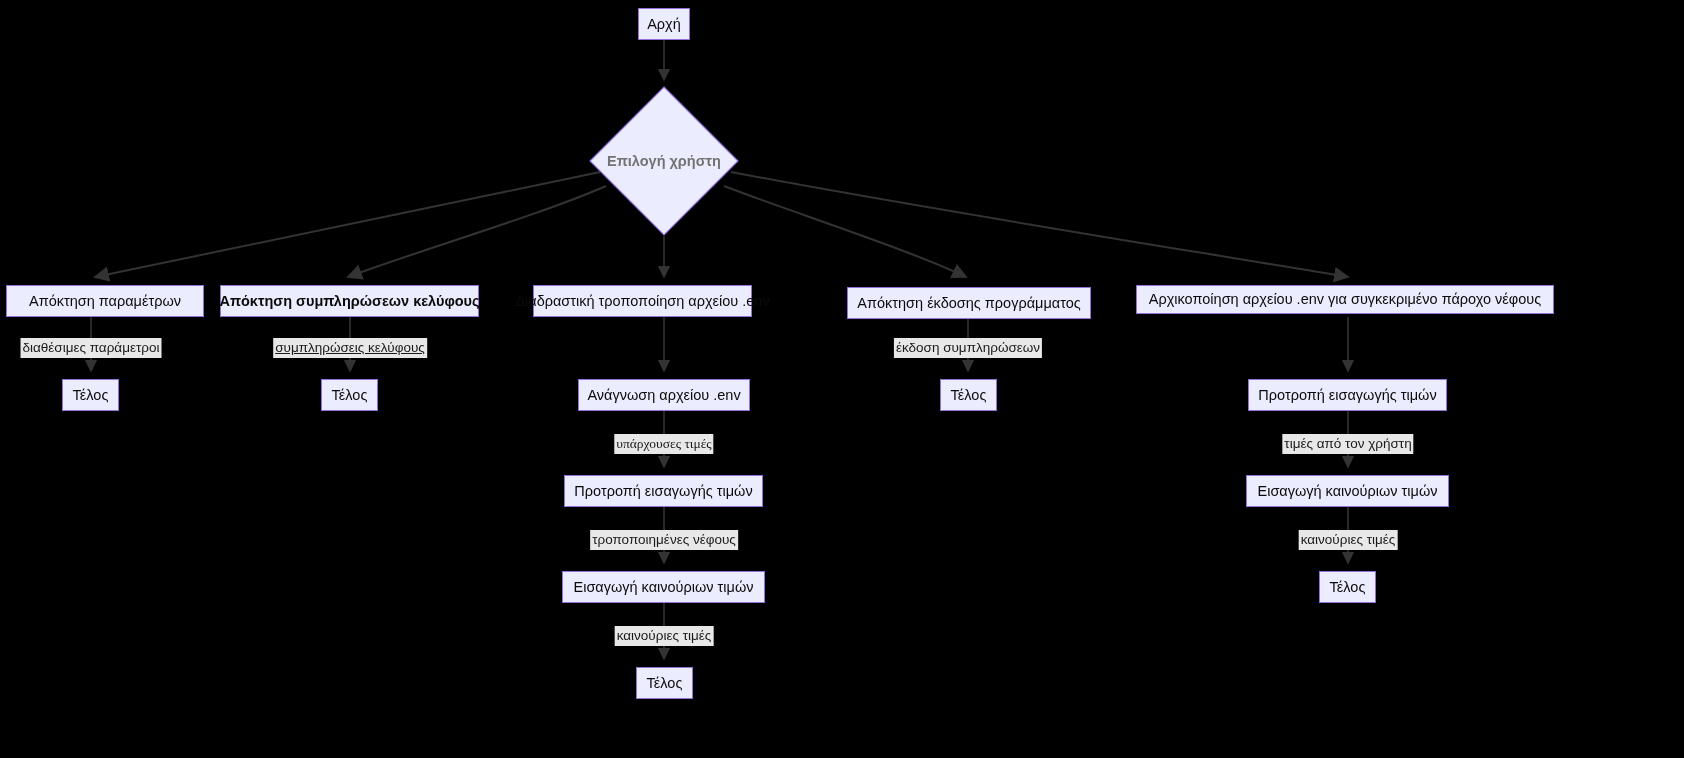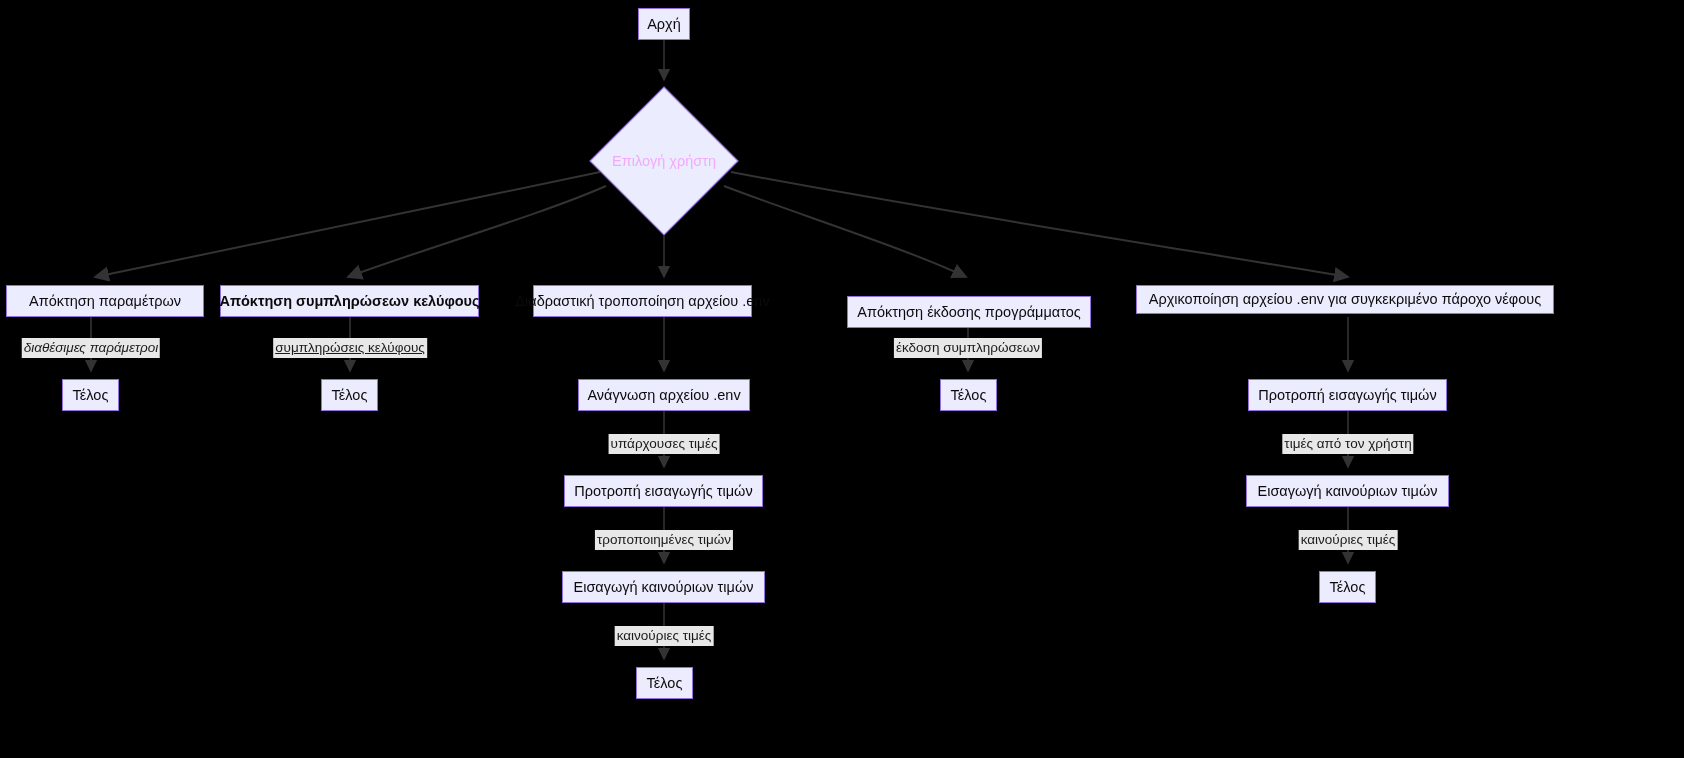--- a/index.html
+++ b/index.html
@@ -61,8 +61,9 @@
     position: relative;
     z-index: 2;
     font-size: 14.5px;
-    color: #f0abfc;
+    color: #737373;
     white-space: nowrap;
+    font-weight: bold;
   }
   .edge-label {
     position: absolute;

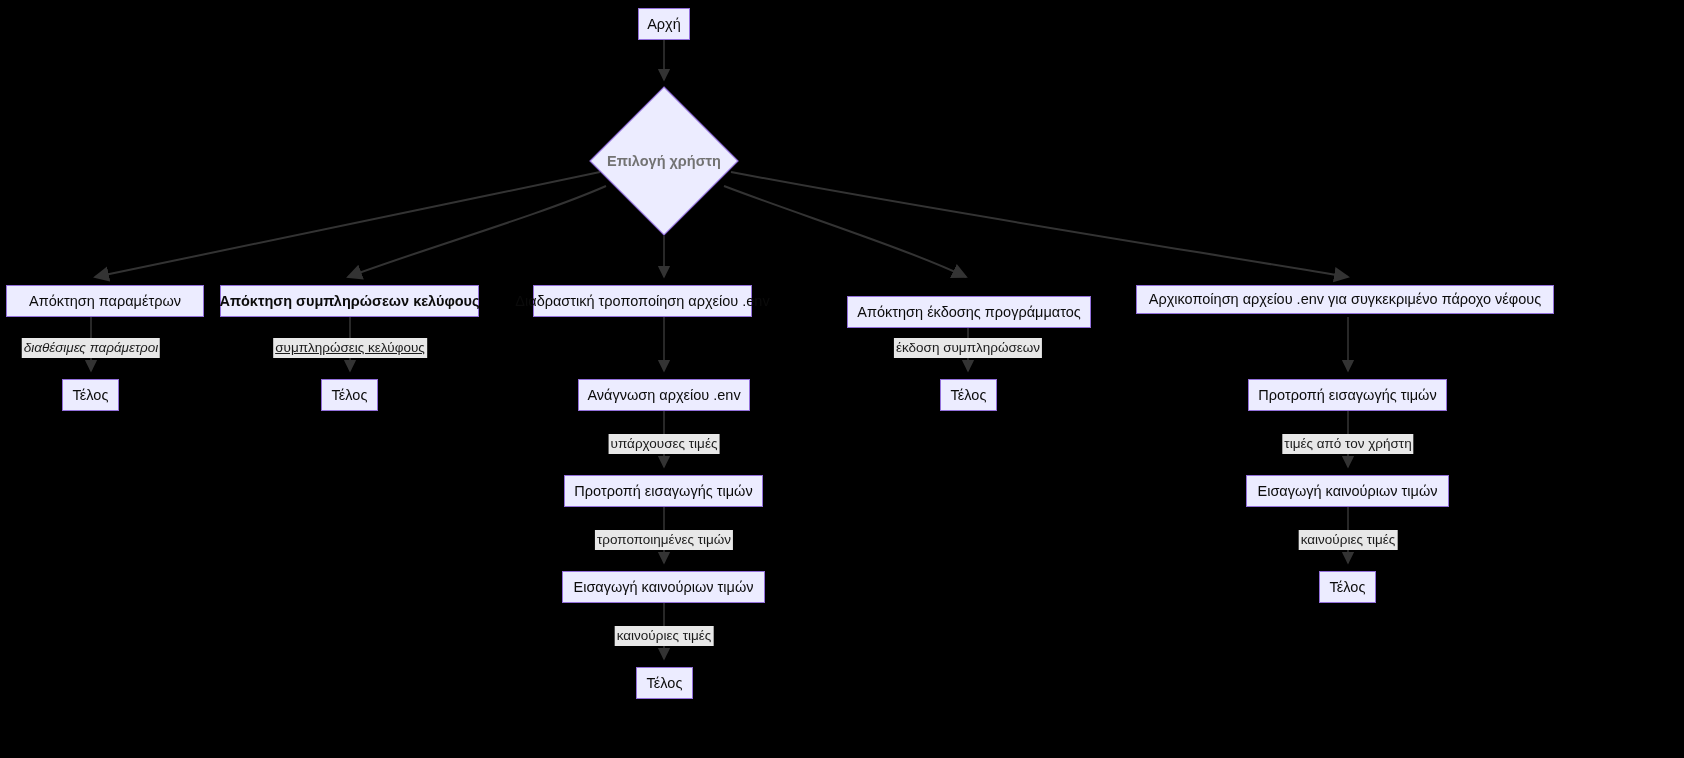--- a/index.html
+++ b/index.html
@@ -127,7 +127,7 @@
       <div class="node" style="left: 525px; top: 285px; width: 219px; height: 32px; margin-left: 8px;">
         <span>Διαδραστική τροποποίηση αρχείου .env</span>
       </div>
-      <div class="node" style="left: 847px; top: 296px; width: 244px; height: 32px;">
+      <div class="node" style="left: 847px; top: 287px; width: 244px; height: 32px;">
         <span>Απόκτηση έκδοσης προγράμματος</span>
       </div>
       <div class="node" style="left: 1136px; top: 285px; width: 418px; height: 29px;">

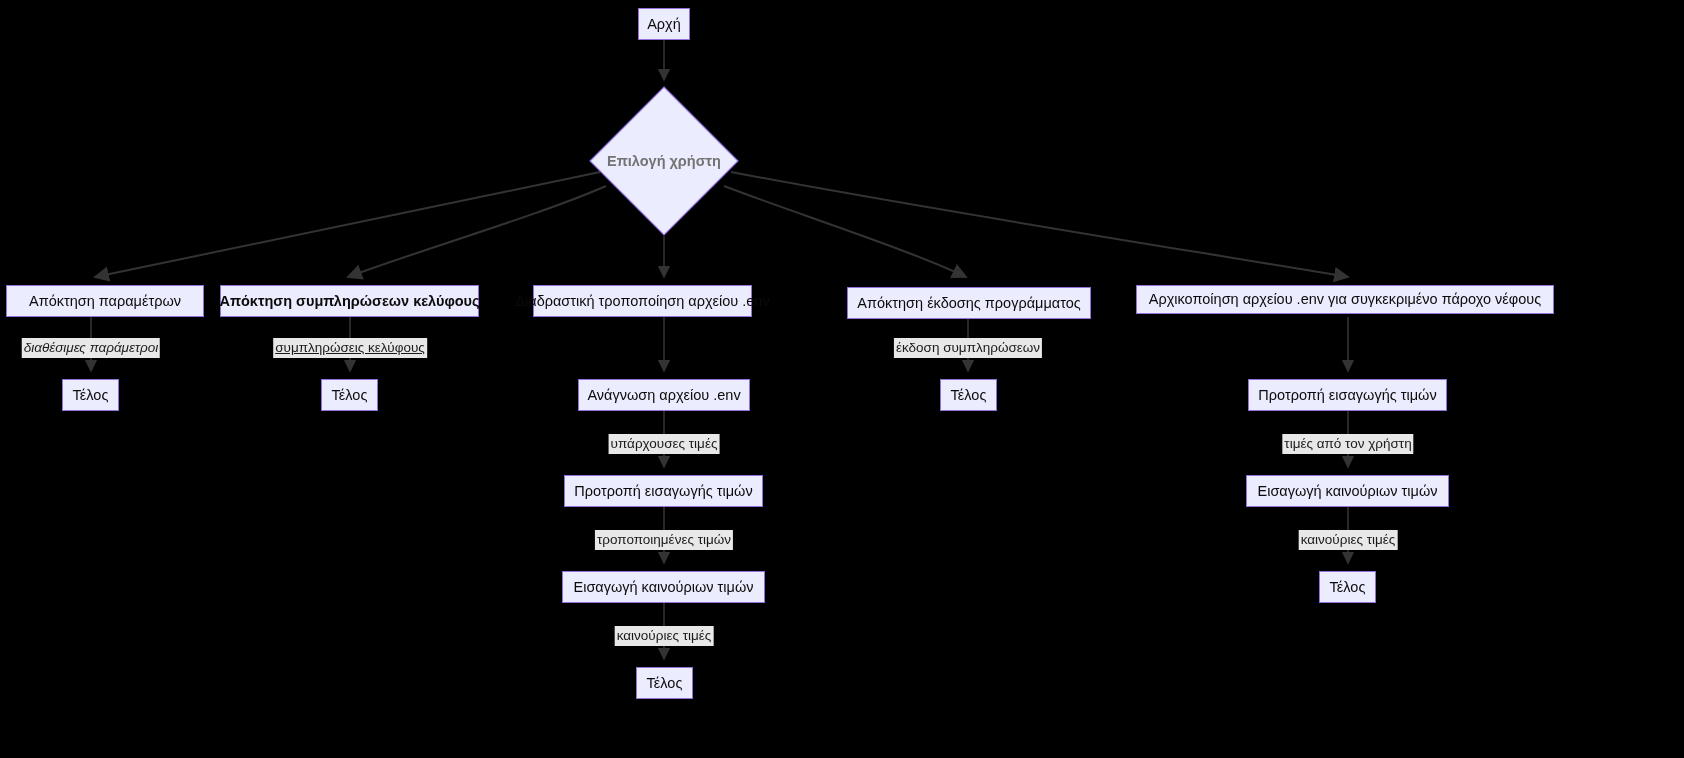--- a/index.html
+++ b/index.html
@@ -165,7 +165,7 @@
       </div>
     </div>
   <div id="label-layer">
-      <div class="edge-label" style="left: 91px; top: 338px; font-style: italic;">διαθέσιμες παράμετροι</div>
+      <div class="edge-label" style="left: 91px; top: 338px;">διαθέσιμες παράμετροι</div>
       <div class="edge-label" style="left: 350px; top: 338px; text-decoration: underline;">συμπληρώσεις κελύφους</div>
       <div class="edge-label" style="left: 968px; top: 338px;">έκδοση συμπληρώσεων</div>
       <div class="edge-label" style="left: 664px; top: 434px;">υπάρχουσες τιμές</div>

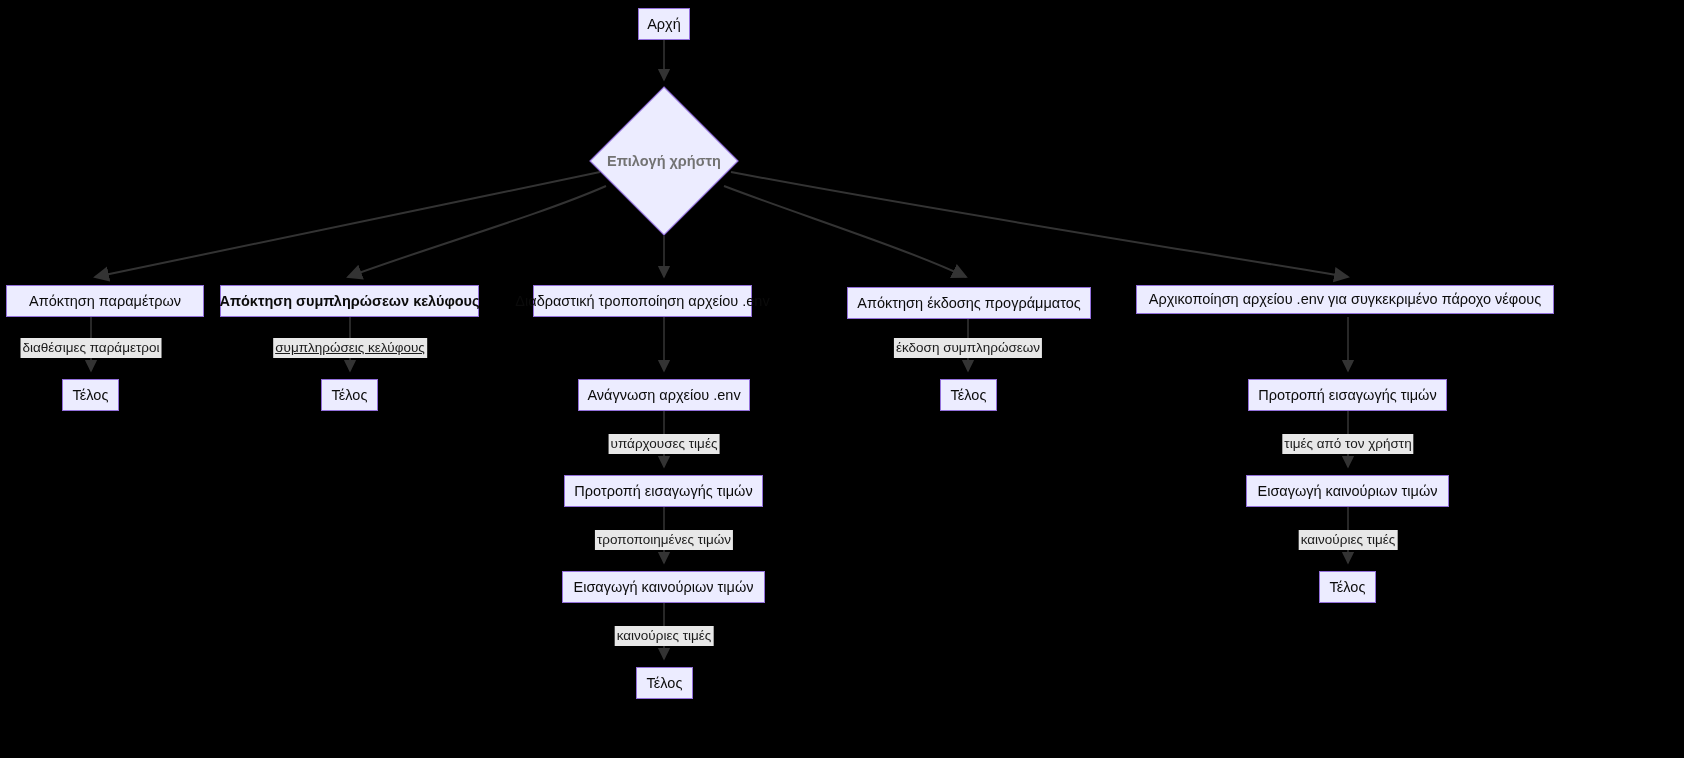--- a/index.html
+++ b/index.html
@@ -168,7 +168,7 @@
       <div class="edge-label" style="left: 91px; top: 338px;">διαθέσιμες παράμετροι</div>
       <div class="edge-label" style="left: 350px; top: 338px; text-decoration: underline;">συμπληρώσεις κελύφους</div>
       <div class="edge-label" style="left: 968px; top: 338px;">έκδοση συμπληρώσεων</div>
-      <div class="edge-label" style="left: 664px; top: 434px;">υπάρχουσες τιμές</div>
+      <div class="edge-label" style="left: 664px; top: 434px; font-family: Liberation Serif, serif;">υπάρχουσες τιμές</div>
       <div class="edge-label" style="left: 1348px; top: 434px;">τιμές από τον χρήστη</div>
       <div class="edge-label" style="left: 664px; top: 530px;">τροποποιημένες τιμών</div>
       <div class="edge-label" style="left: 1348px; top: 530px;">καινούριες τιμές</div>

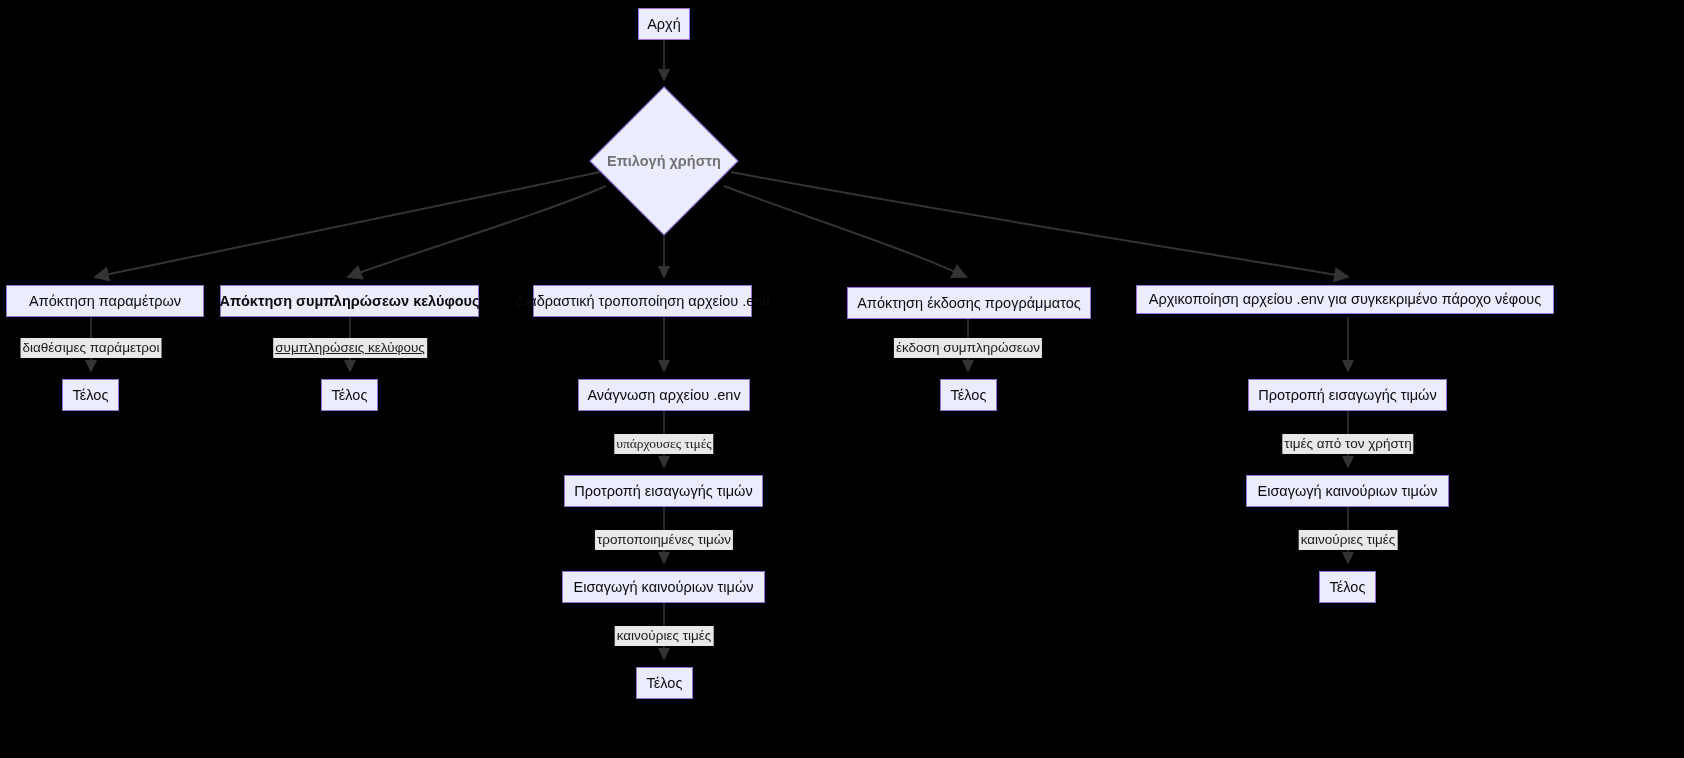--- a/index.html
+++ b/index.html
@@ -170,7 +170,7 @@
       <div class="edge-label" style="left: 968px; top: 338px;">έκδοση συμπληρώσεων</div>
       <div class="edge-label" style="left: 664px; top: 434px; font-family: Liberation Serif, serif;">υπάρχουσες τιμές</div>
       <div class="edge-label" style="left: 1348px; top: 434px;">τιμές από τον χρήστη</div>
-      <div class="edge-label" style="left: 664px; top: 530px;">τροποποιημένες τιμών</div>
+      <div class="edge-label" style="left: 664px; top: 530px;">τροποποιημένες νέφους</div>
       <div class="edge-label" style="left: 1348px; top: 530px;">καινούριες τιμές</div>
       <div class="edge-label" style="left: 664px; top: 626px;">καινούριες τιμές</div>
     </div>

